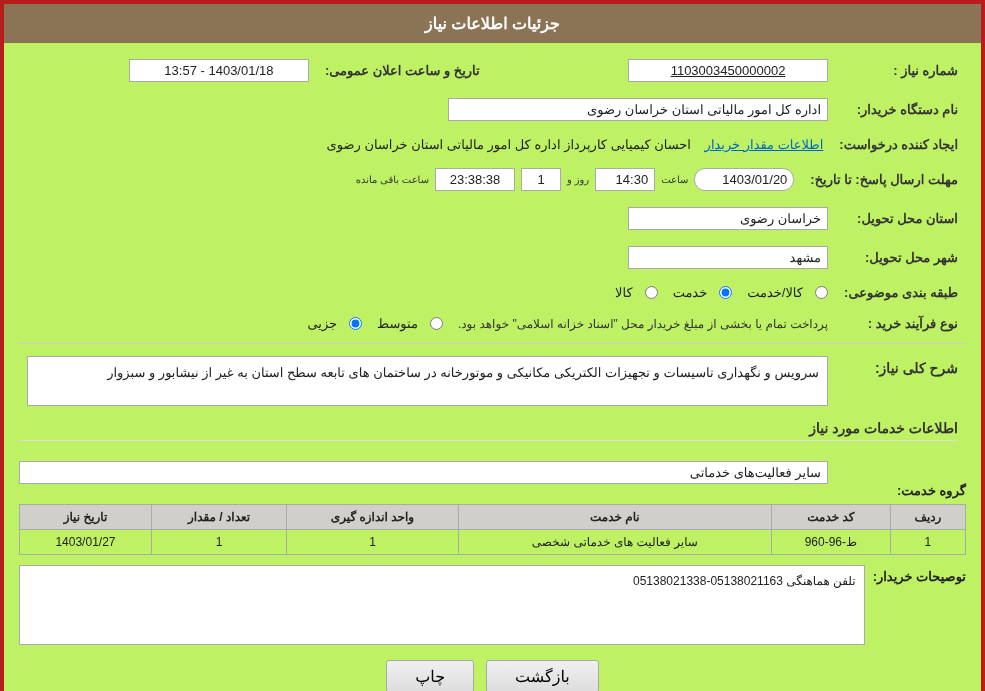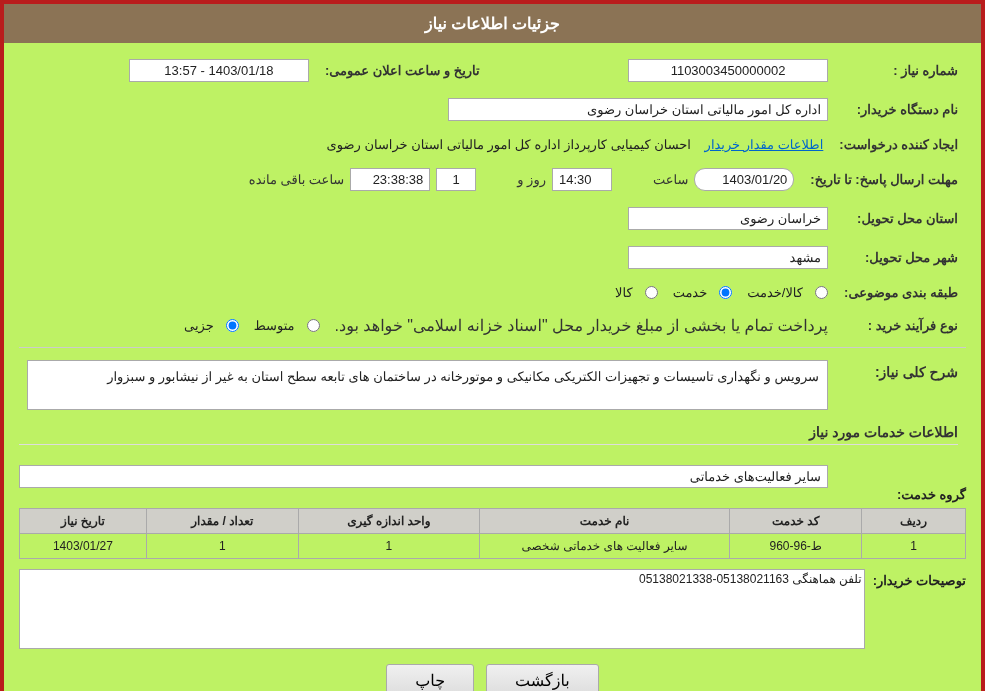--- a/index.html
+++ b/index.html
@@ -203,7 +203,7 @@
           <tr>
         <td class="label-cell">شماره نیاز :</td>
         <td class="value-cell">
-          <div class="input-box" style="min-width:200px; text-align:center;">1103003450000002</div>
+          <div class="input-box" style="min-width:200px; text-align:center;text-decoration:underline;">1103003450000002</div>
         </td>
         <td style="width:20px;"></td>
         <td class="label-cell" style="text-align:left;">تاریخ و ساعت اعلان عمومی:</td>

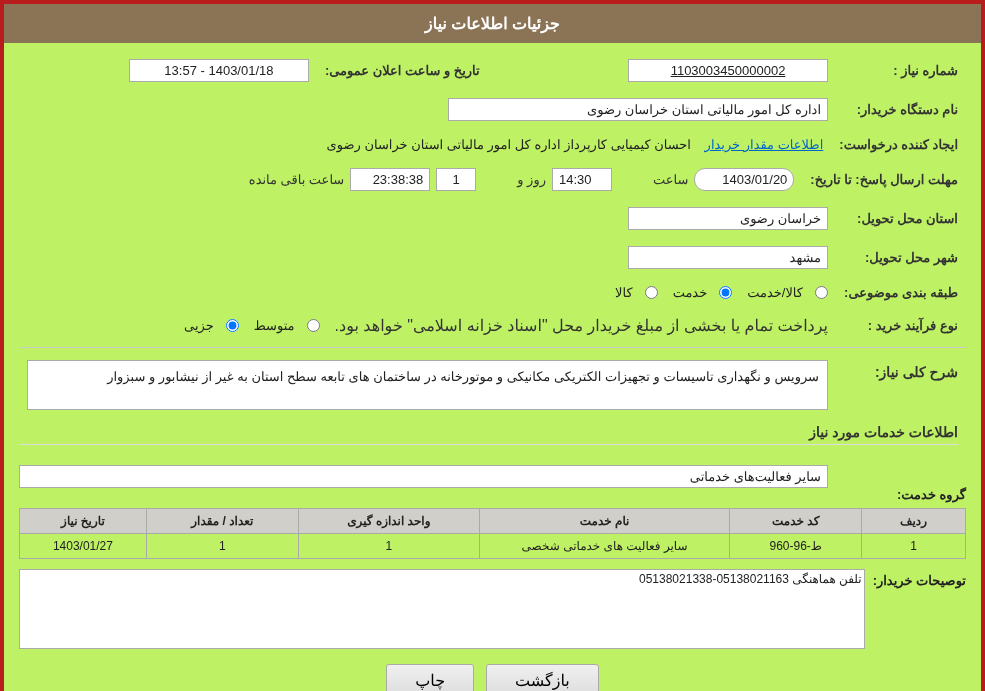--- a/index.html
+++ b/index.html
@@ -142,9 +142,8 @@
       direction: rtl;
     }
     .small-label {
-      font-size: 13px;
+      font-size: 10px;
       color: #333;
-      margin-left: 35px;
     }
     .separator-line {
       border: none;

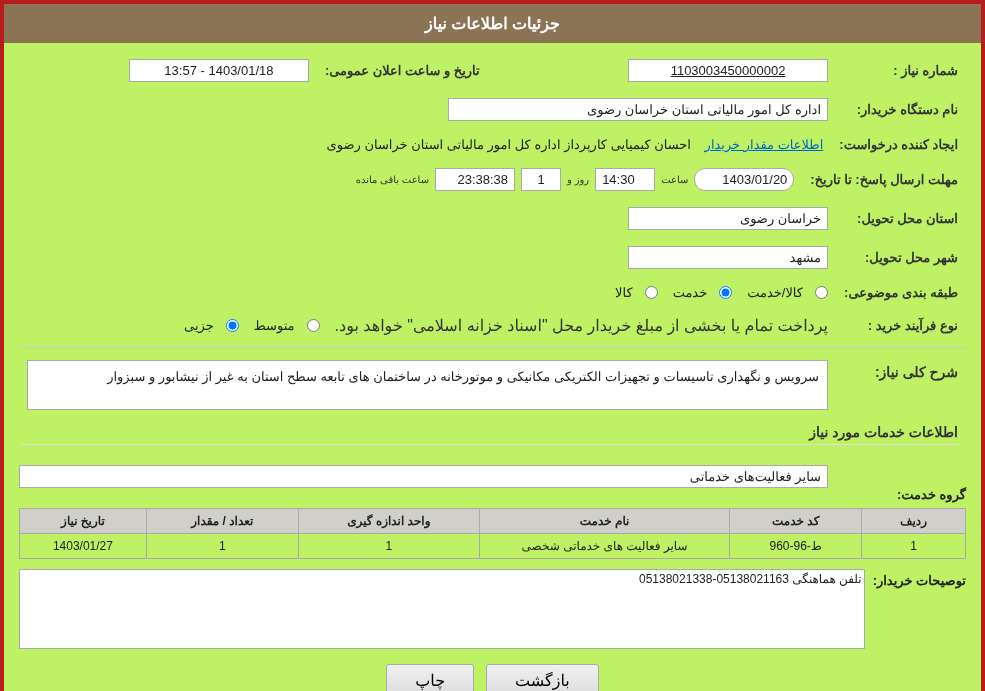--- a/index.html
+++ b/index.html
@@ -247,7 +247,7 @@
             <div class="input-box" style="min-width:60px; text-align:left;">14:30</div>
             <span class="small-label">روز و</span>
             <div class="input-box" style="min-width:40px; text-align:center;">1</div>
-            <div class="input-box" style="min-width:80px; text-align:right;">23:38:38</div>
+            <div class="input-box" style="min-width:80px; text-align:center;">23:38:38</div>
             <span class="small-label">ساعت باقی مانده</span>
           </div>
         </td>

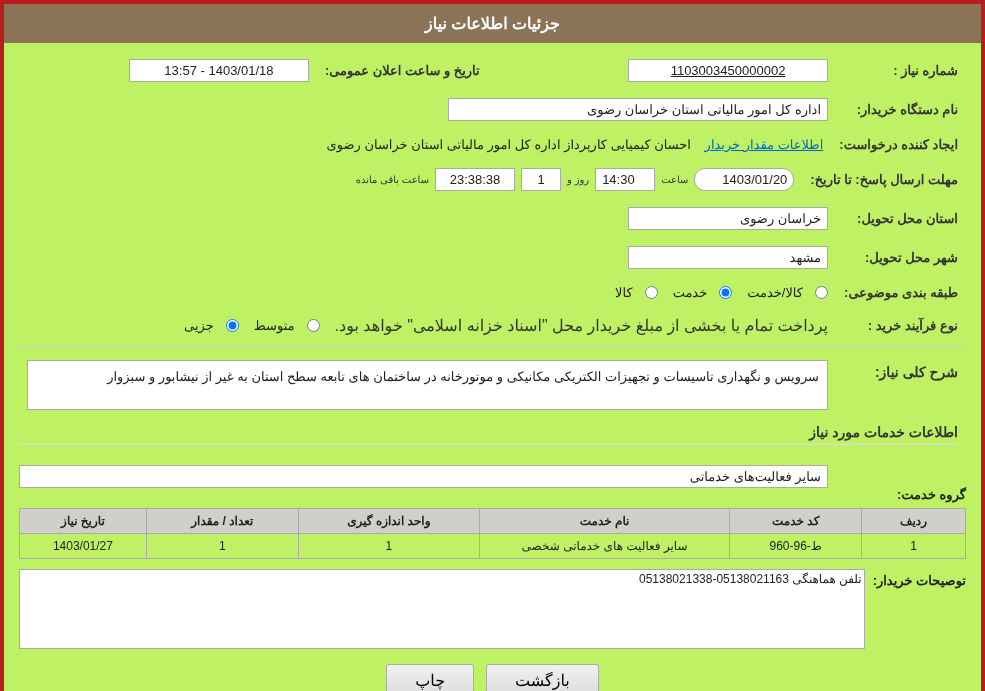--- a/index.html
+++ b/index.html
@@ -244,7 +244,7 @@
           <div class="time-row">
             <div class="input-box" style="min-width:100px; border-radius:11px;">1403/01/20</div>
             <span class="small-label">ساعت</span>
-            <div class="input-box" style="min-width:60px; text-align:left;">14:30</div>
+            <div class="input-box" style="min-width:60px; text-align:right;">14:30</div>
             <span class="small-label">روز و</span>
             <div class="input-box" style="min-width:40px; text-align:center;">1</div>
             <div class="input-box" style="min-width:80px; text-align:center;">23:38:38</div>

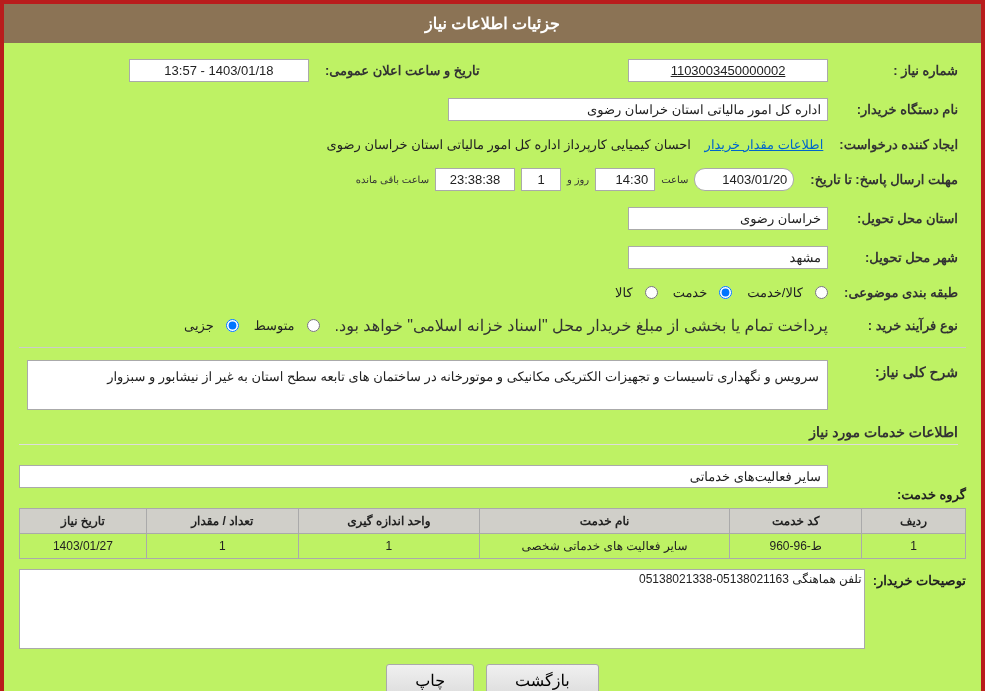--- a/index.html
+++ b/index.html
@@ -79,7 +79,7 @@
     }
     .payment-note {
       color: #333;
-      font-size: 16px;
+      font-size: 12px;
     }
     
     .data-table {

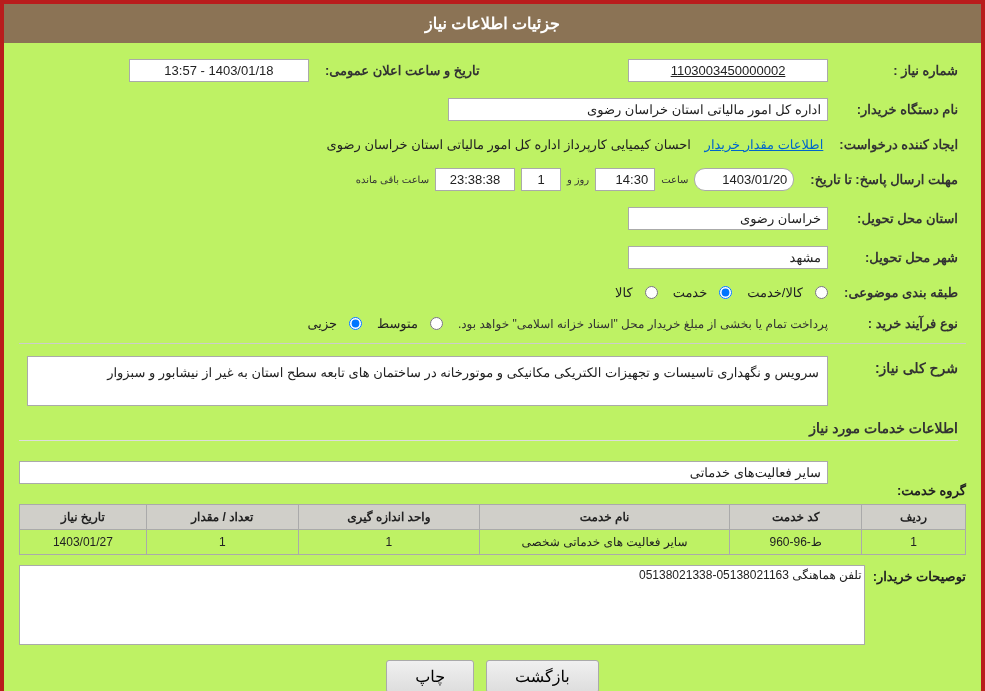--- a/index.html
+++ b/index.html
@@ -90,7 +90,7 @@
     .data-table th {
       background: #d0cfc9;
       border: 1px solid #aaa;
-      padding: 5px 24px;
+      padding: 5px 8px;
       text-align: center;
       font-weight: bold;
       font-size: 12px;

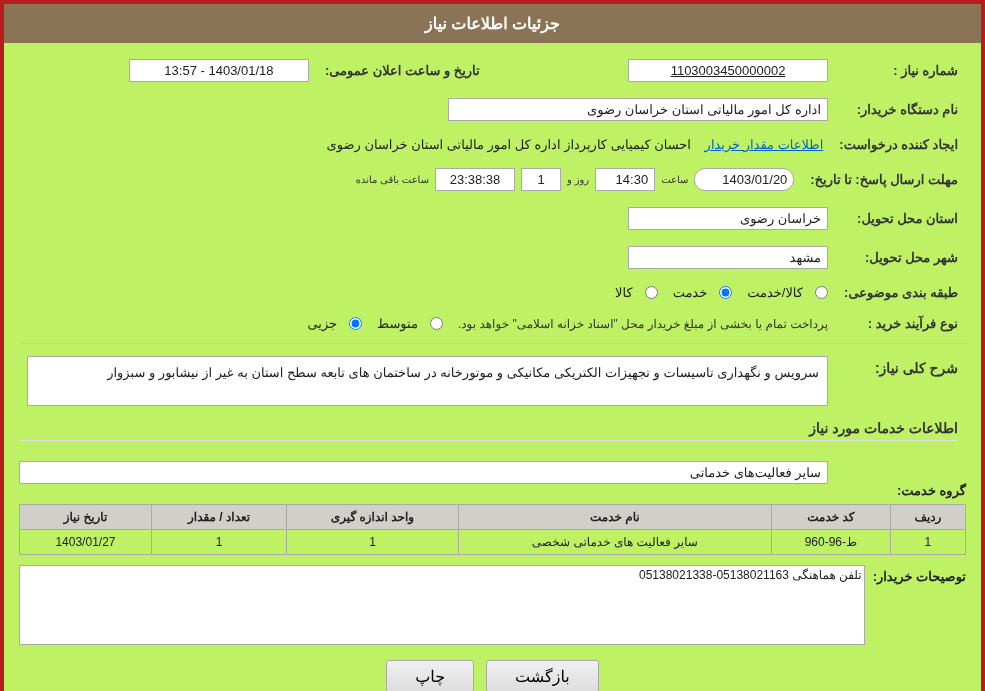--- a/index.html
+++ b/index.html
@@ -109,7 +109,7 @@
       border: 1px solid #aaa;
       background: #fff;
       min-height: 80px;
-      padding: 2px;
+      padding: 8px;
       width: 100%;
       font-size: 12px;
       direction: rtl;

